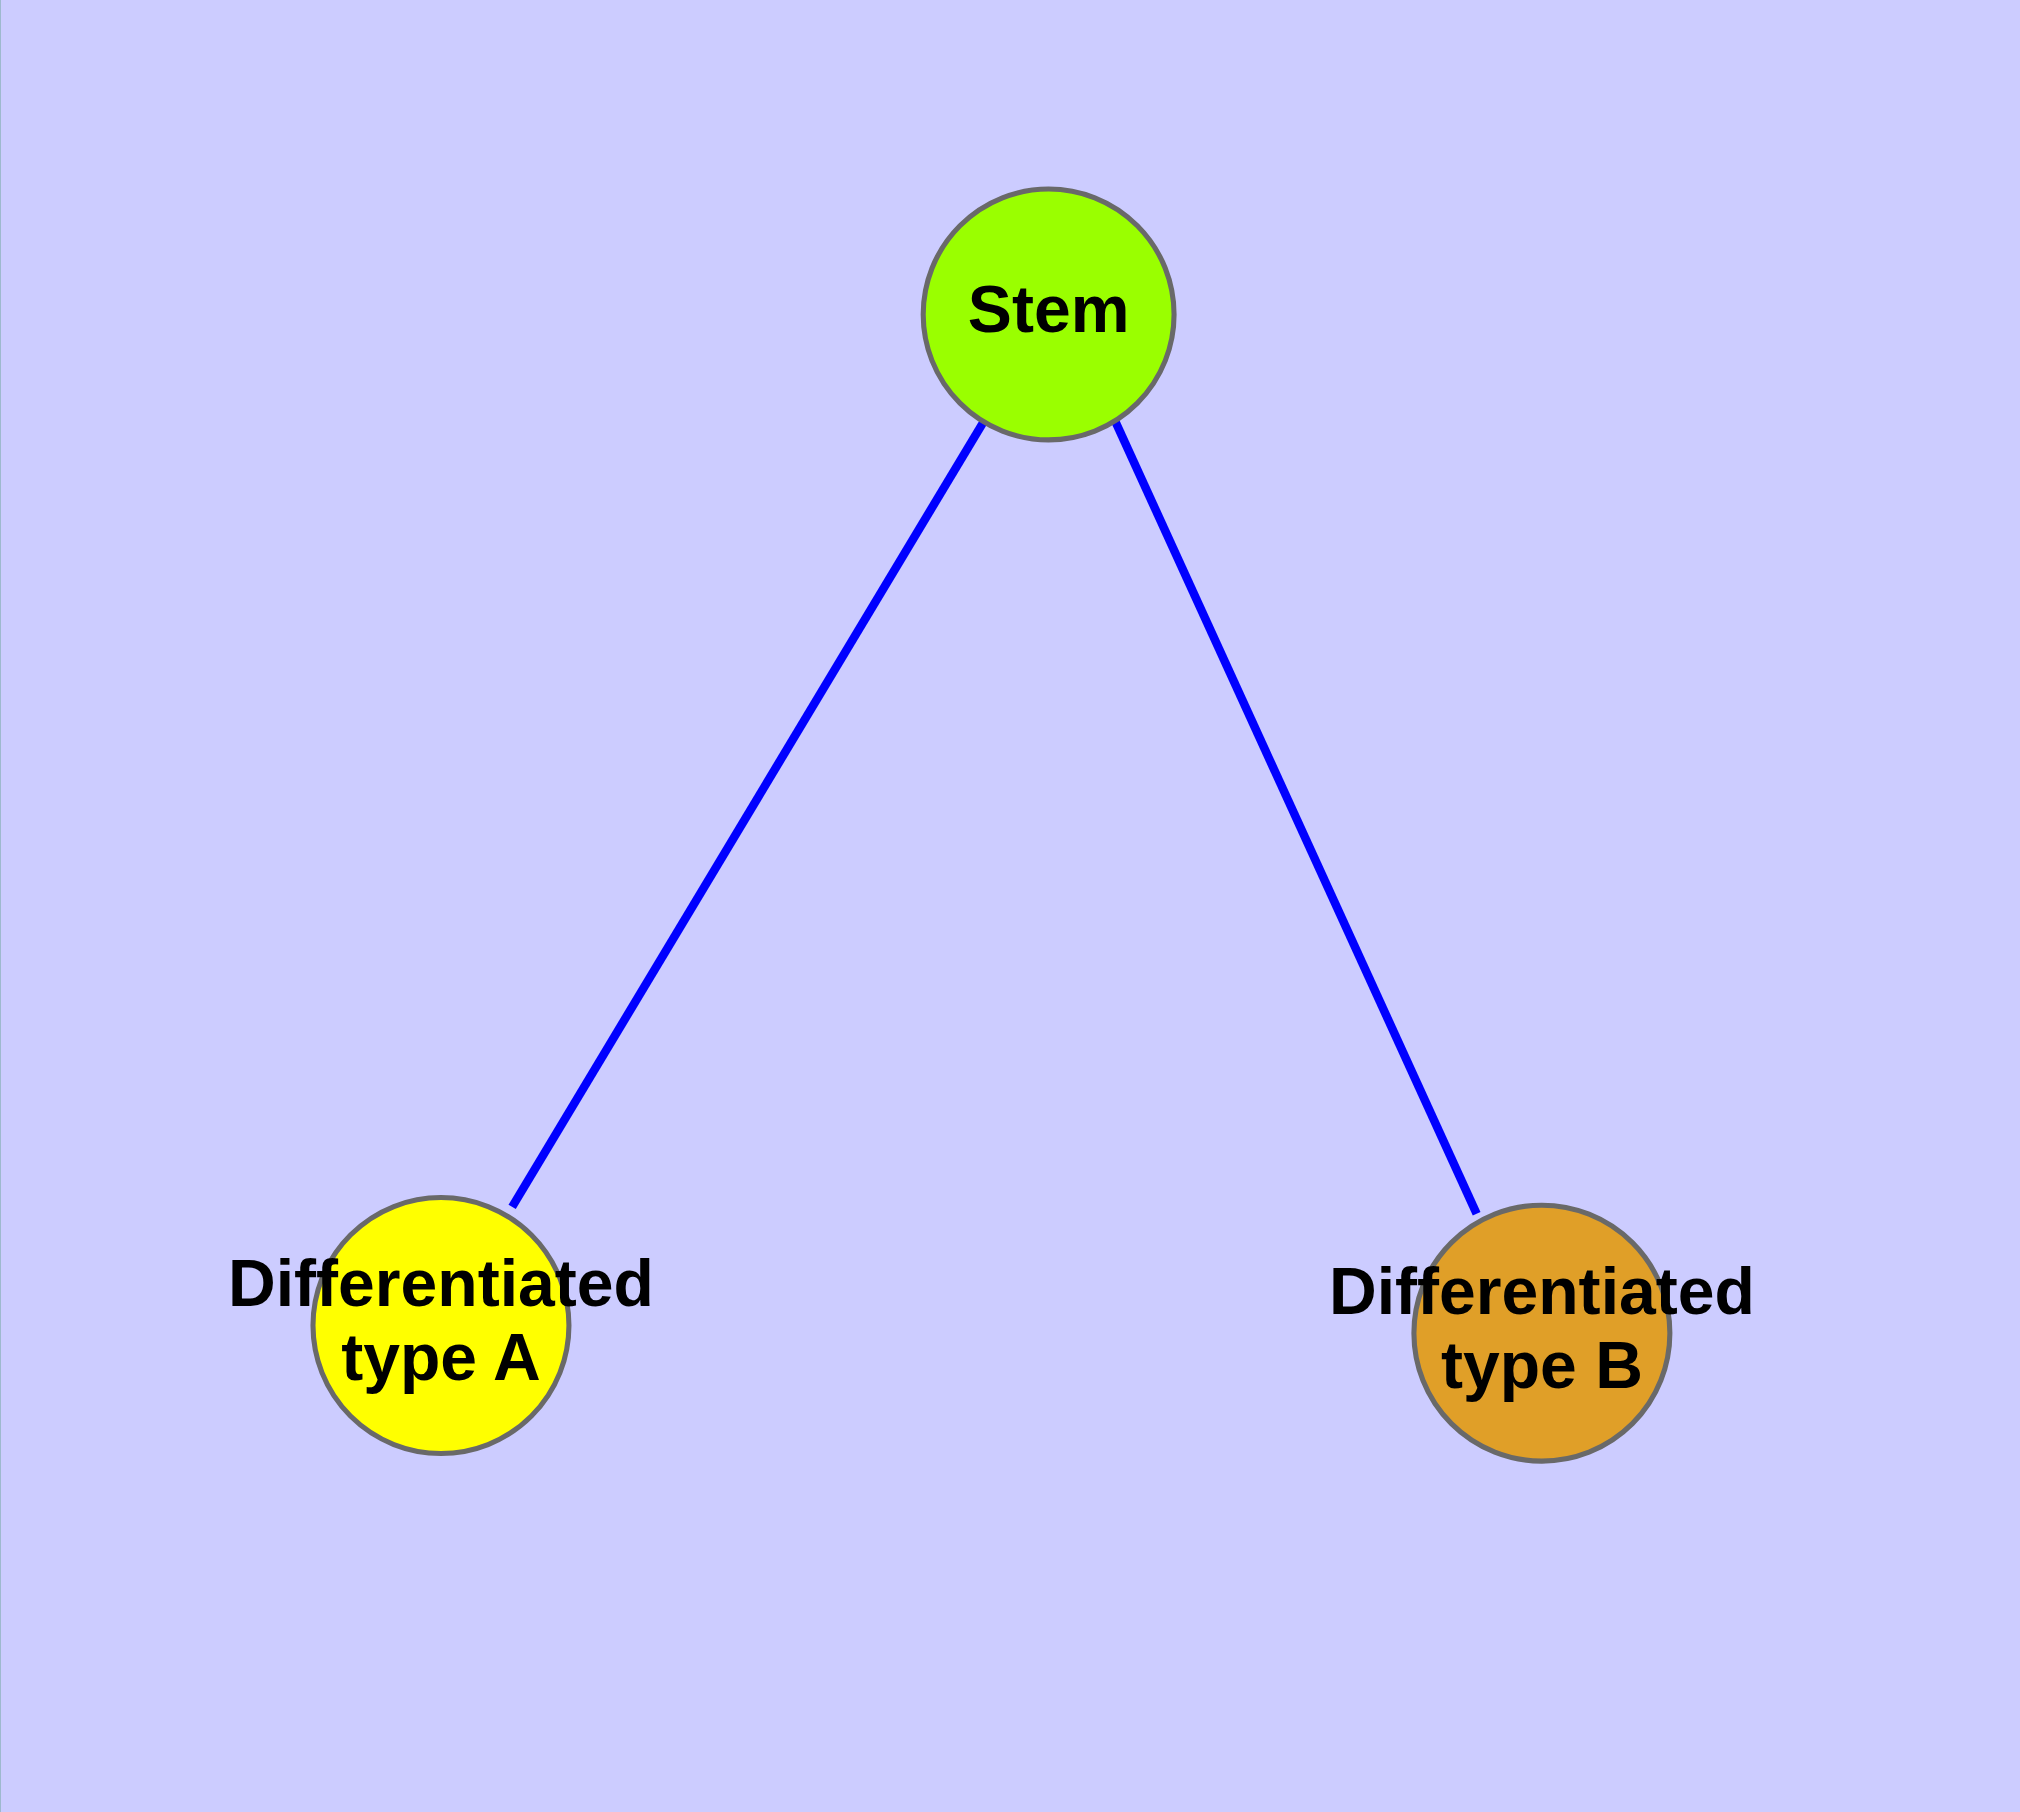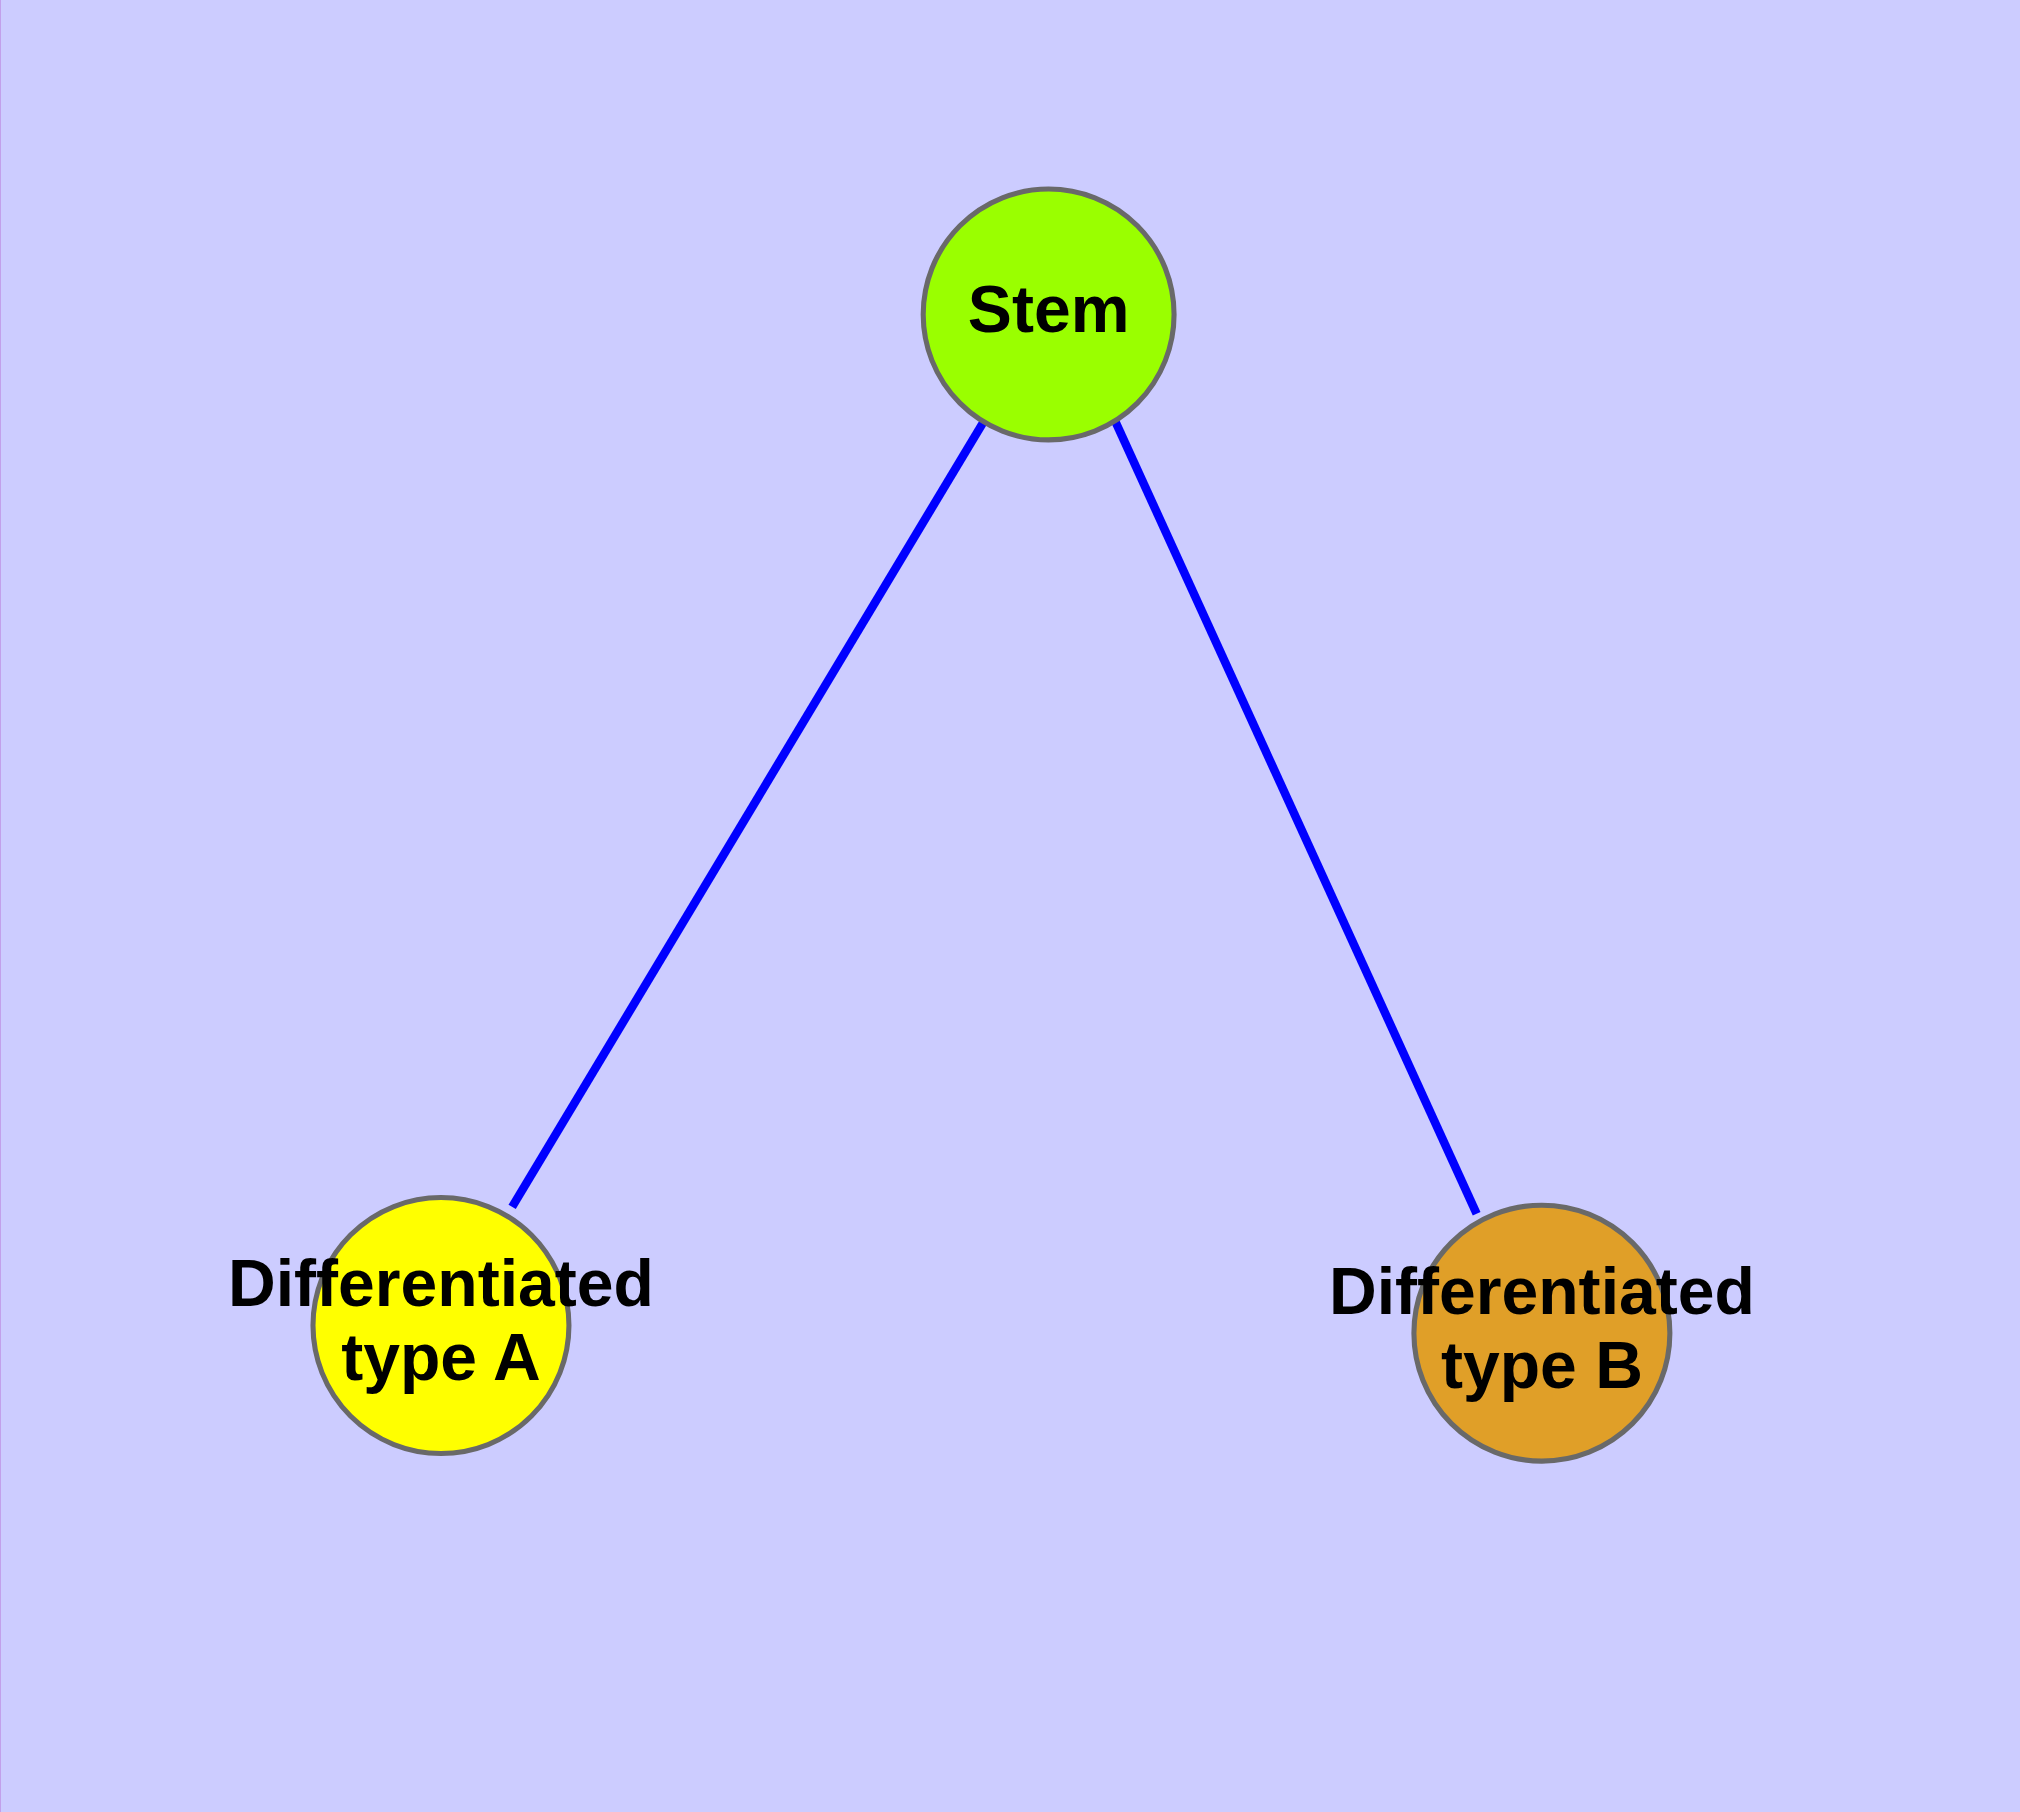--- a/index.html
+++ b/index.html
@@ -12,7 +12,7 @@
     position: relative;
     width: 2021px;
     height: 1812px;
-    background: #a21caf;
+    background: #15803d;
     overflow: hidden;
     font-family: "Liberation Sans", sans-serif;
   }

